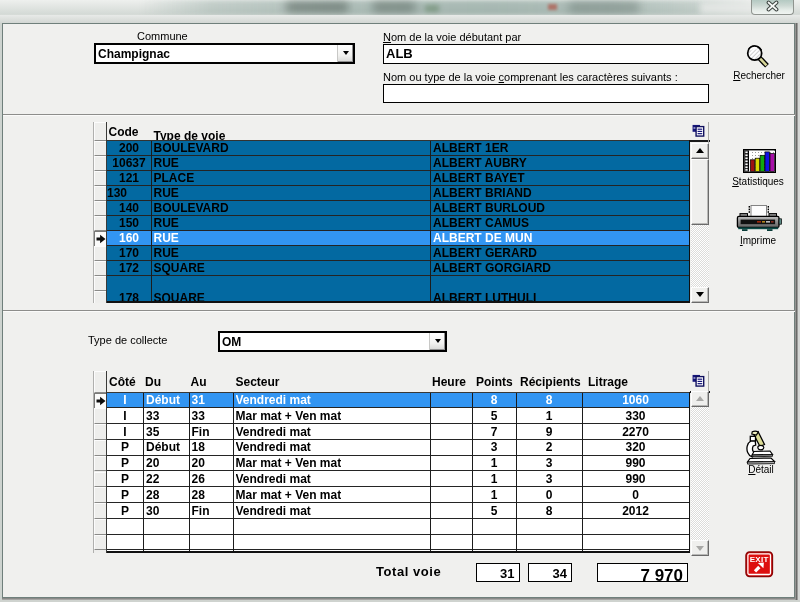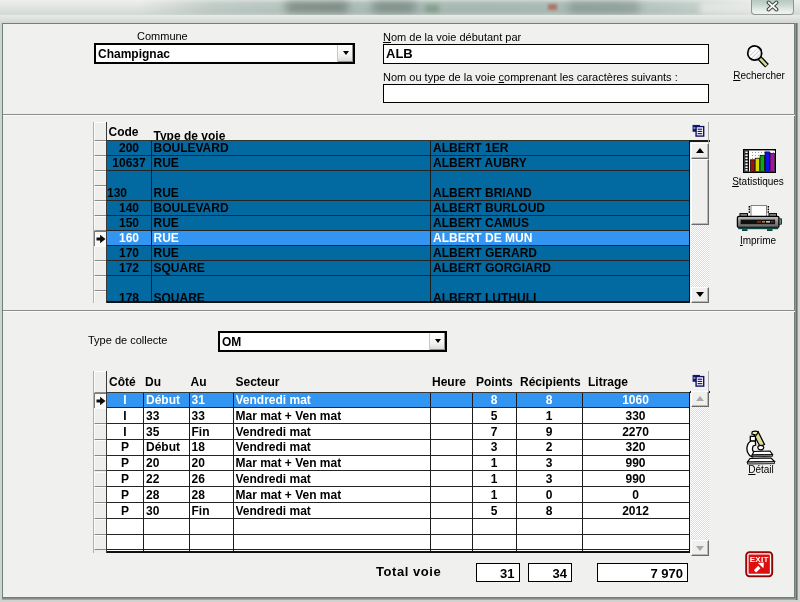--- a/index.html
+++ b/index.html
@@ -90,6 +90,11 @@
 <div class="cell" style="left:46.5px;top:0;height:14px;line-height:14.5px;color:#000;">RUE</div>
 <div class="cell" style="left:326px;top:0;height:14px;line-height:14.5px;color:#000;">ALBERT AUBRY</div>
 </div>
+<div class="ab" style="left:0;top:30.0px;width:100%;height:15.0px;border-bottom:1px solid #242424;">
+<div class="cell" style="left:0;top:0;width:44px;height:14px;line-height:14.5px;text-align:center;color:#000;">121</div>
+<div class="cell" style="left:46.5px;top:0;height:14px;line-height:14.5px;color:#000;">PLACE</div>
+<div class="cell" style="left:326px;top:0;height:14px;line-height:14.5px;color:#000;">ALBERT BAYET</div>
+</div>
 <div class="ab" style="left:0;top:45.0px;width:100%;height:15.0px;border-bottom:1px solid #242424;">
 <div class="cell" style="left:0;top:0;width:44px;height:14px;line-height:14.5px;color:#000;">130</div>
 <div class="cell" style="left:46.5px;top:0;height:14px;line-height:14.5px;color:#000;">RUE</div>

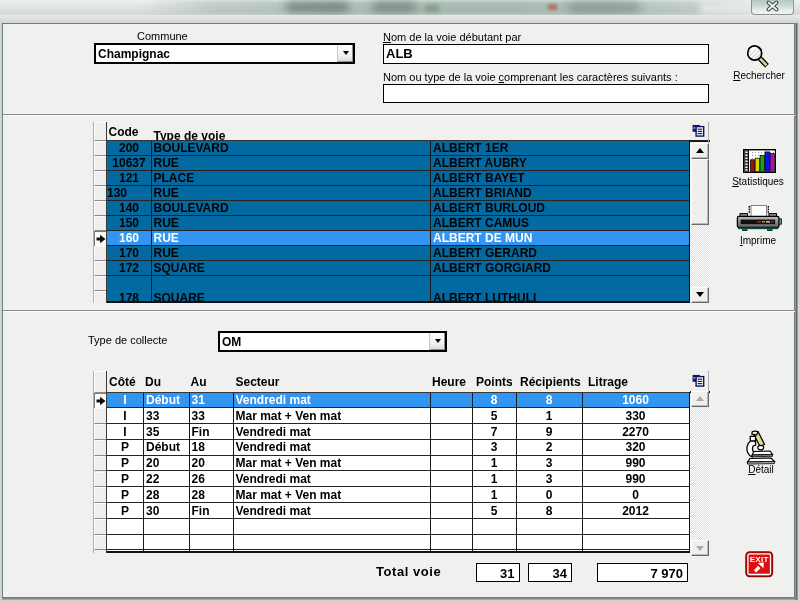--- a/index.html
+++ b/index.html
@@ -421,7 +421,7 @@
 <div class="ab b" style="right:4px;top:1.5px;font-size:13px;">34</div>
   </div>
 <div class="ab" style="left:596.5px;top:563px;width:91.5px;height:19px;border:1.5px solid #000;background:#fff;">
-<div class="ab b" style="right:4px;top:1.5px;font-size:13px;">7&nbsp;970</div>
+<div class="ab b" style="right:4px;top:1.5px;font-size:17px;">7&nbsp;970</div>
   </div>
 <div class="ab" style="left:745px;top:551px;">
     <svg width="29" height="27" viewBox="0 0 29 27">

